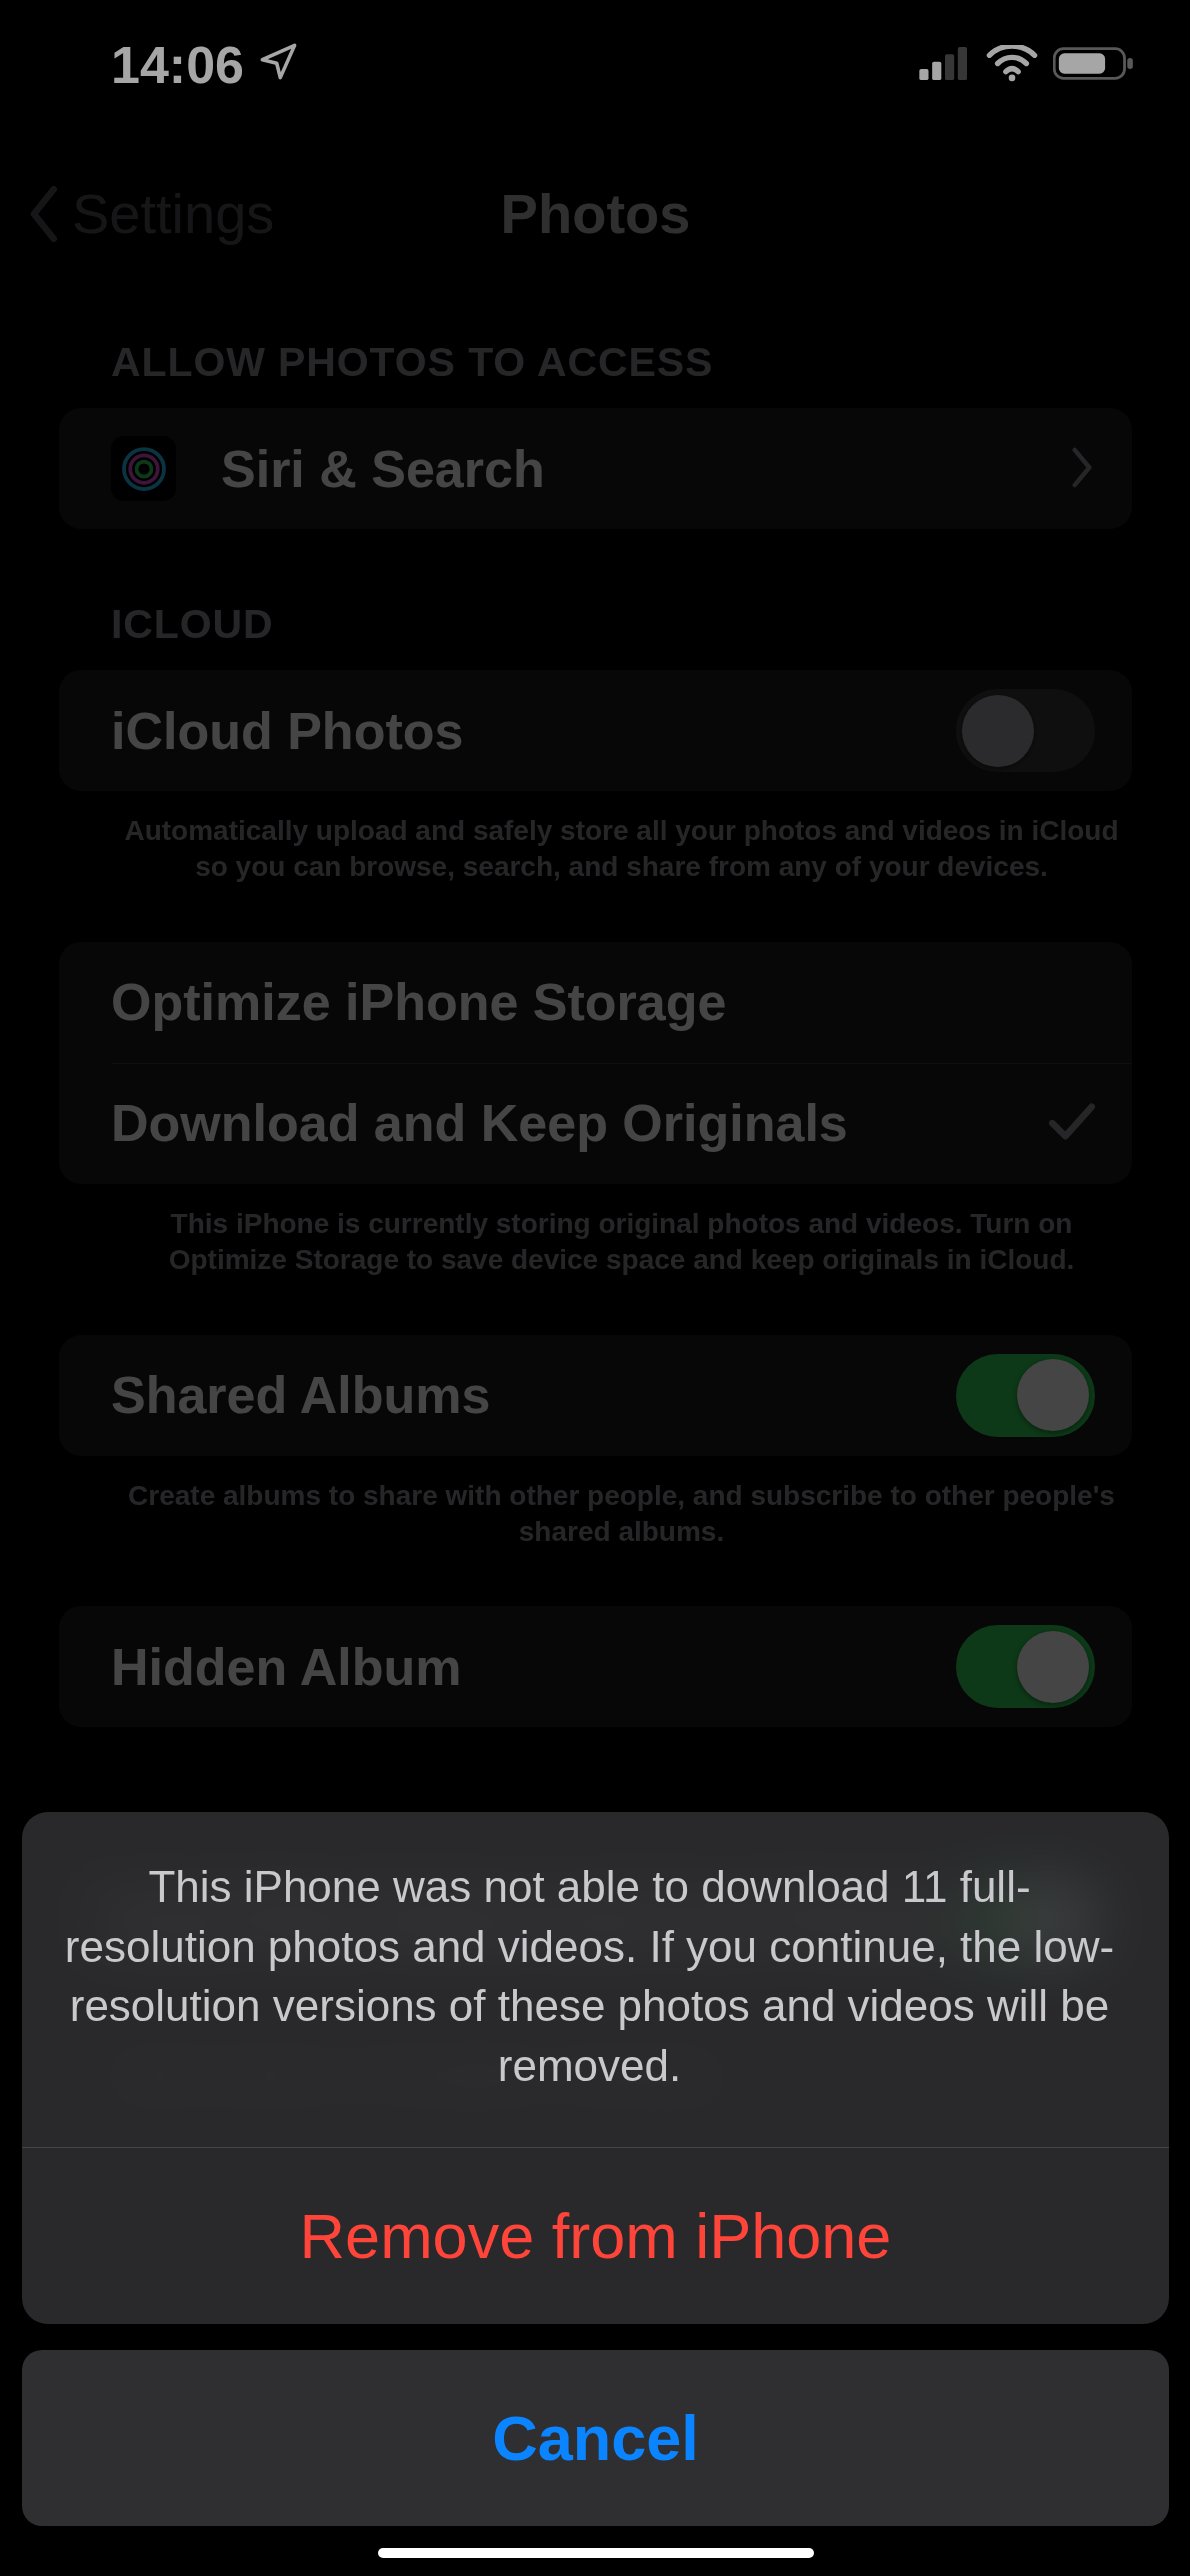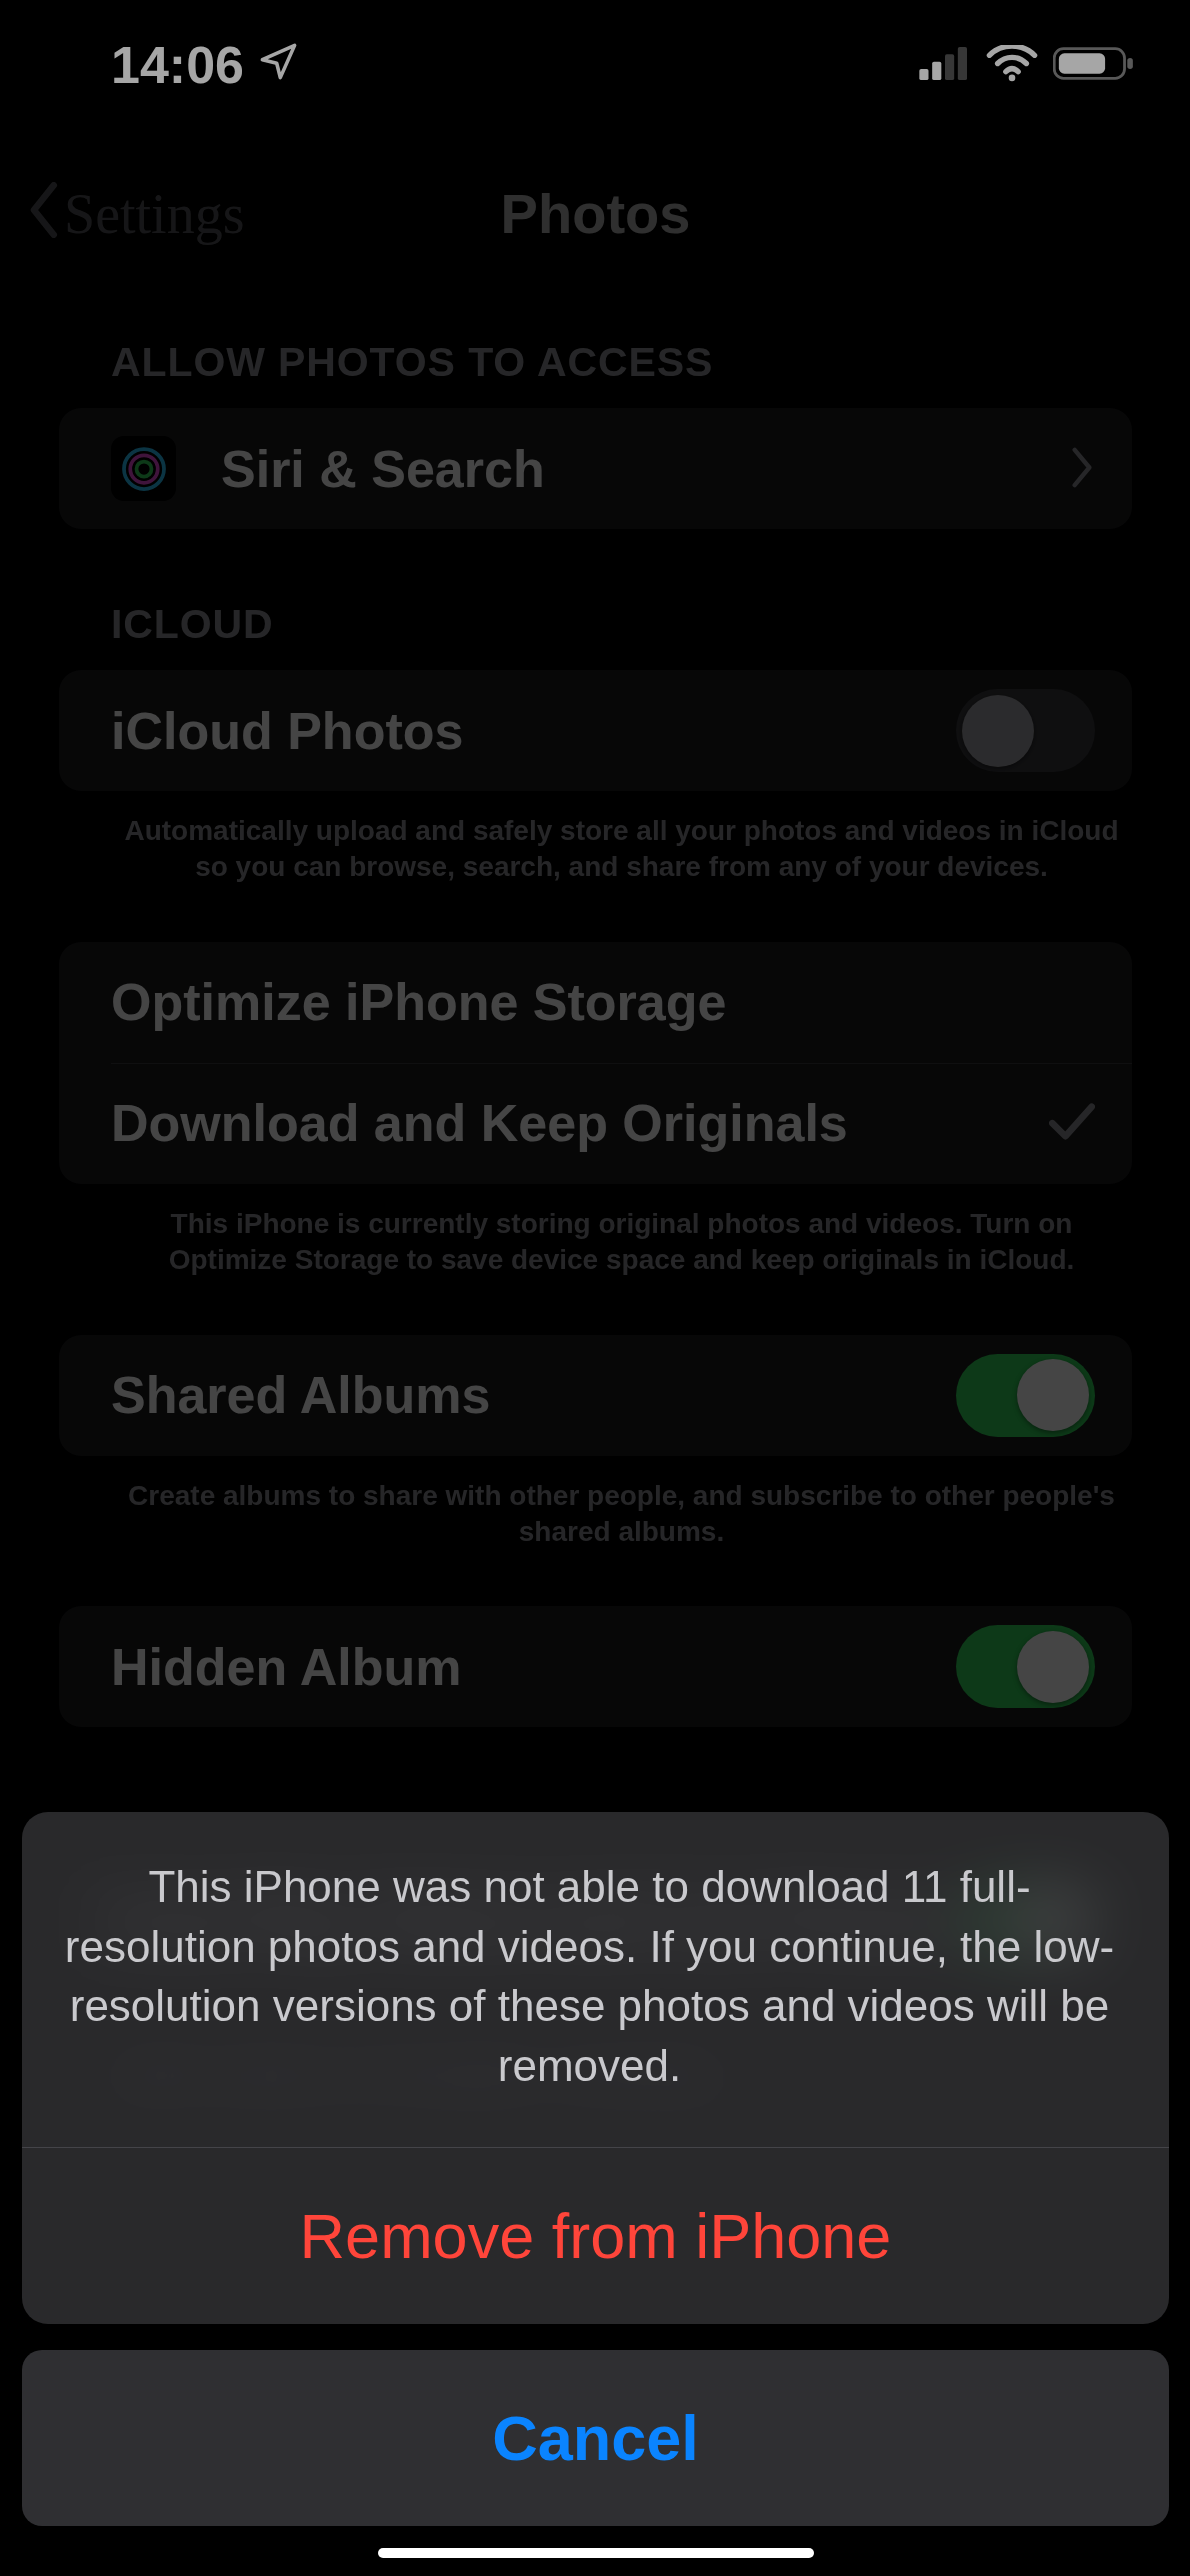--- a/index.html
+++ b/index.html
@@ -13,7 +13,7 @@
 
   
   .nav-bar { position: absolute; top: 144px; left: 0; right: 0; height: 139px; display: flex; align-items: center; padding: 0 28px; }
-  .back-btn { display: flex; gap: 1px; color: #8e8e93; font-size: 56px; opacity: .6; font-family: Liberation Serif, serif; }
+  .back-btn { display: flex; align-items: center; gap: 9px; color: #8e8e93; font-size: 56px; opacity: .6; }
   .nav-title { position: absolute; left: 0; right: 0; text-align: center; font-size: 56px; font-weight: 600; color: #eaeaea; pointer-events: none; opacity: .75; }
 
   

